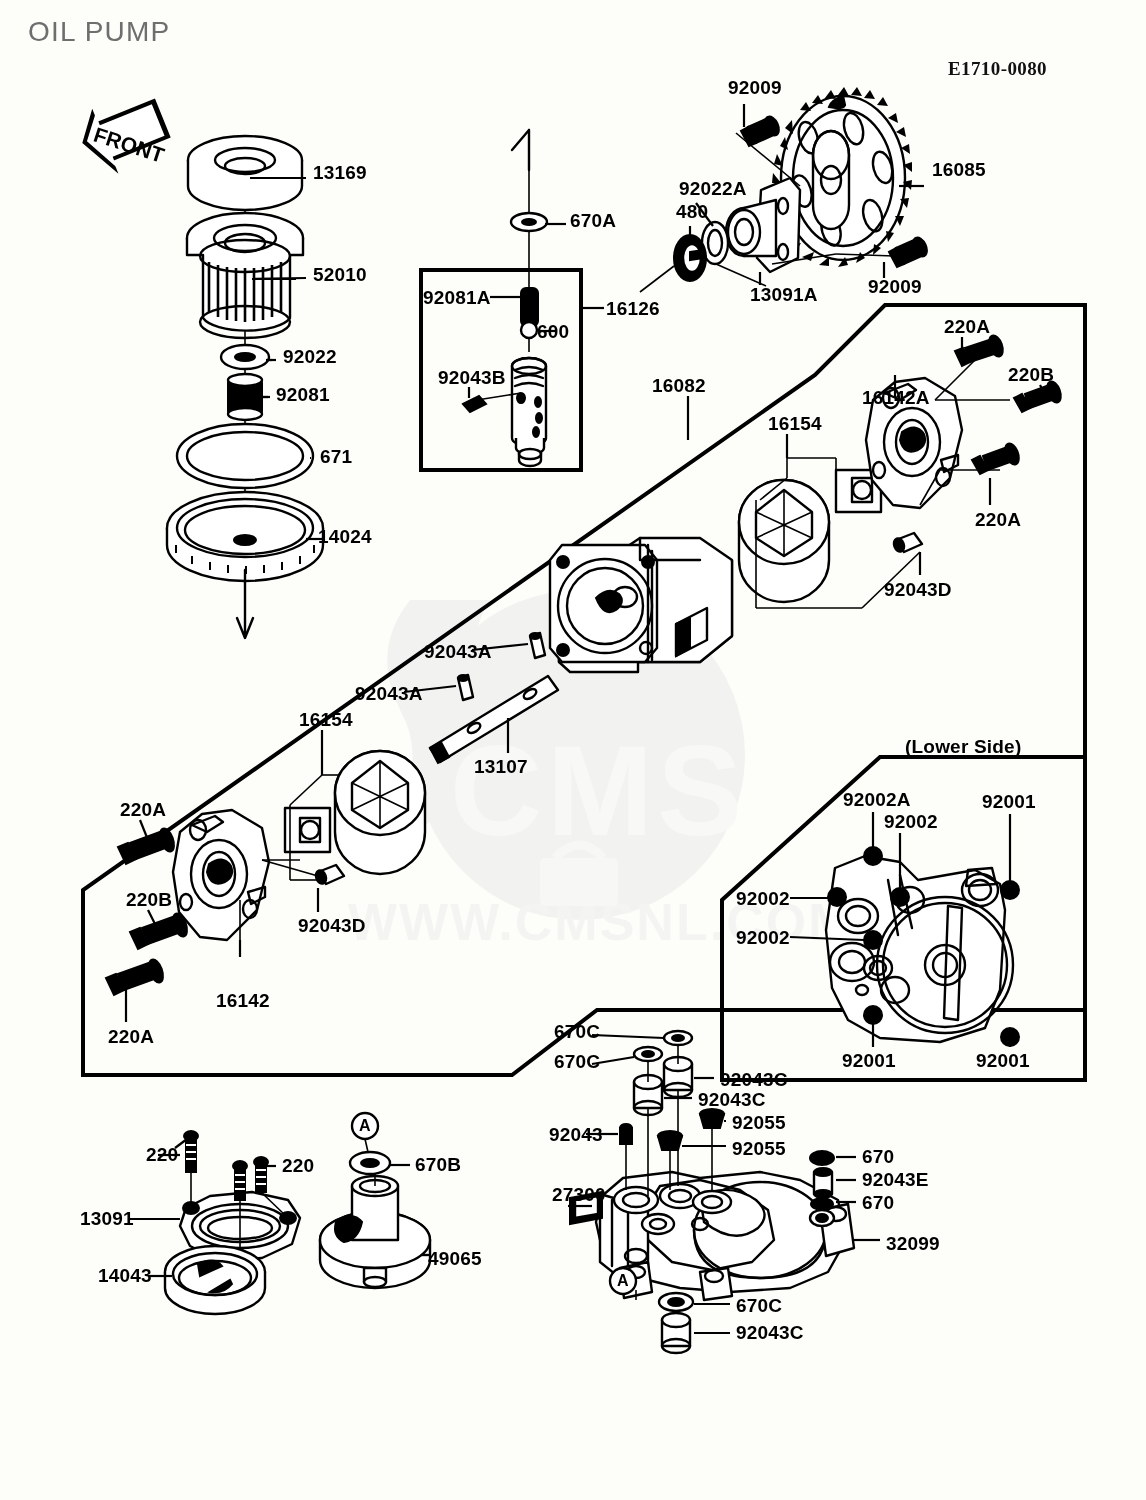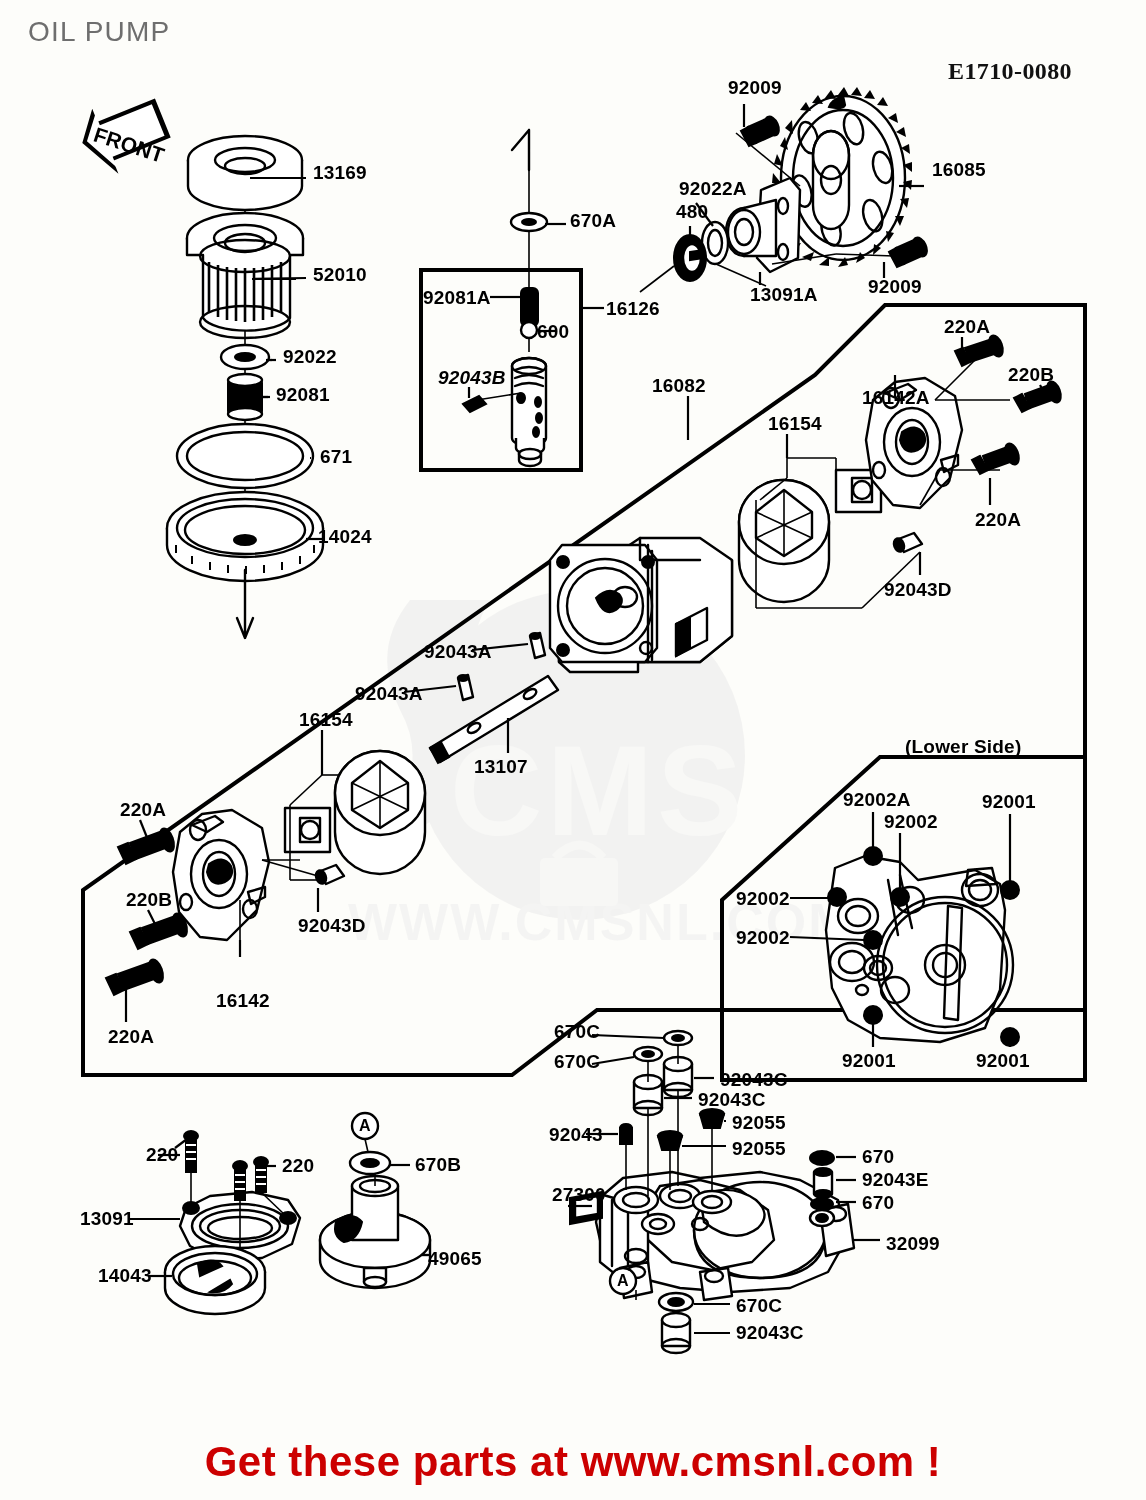--- a/index.html
+++ b/index.html
@@ -29,7 +29,7 @@
   #refno{
     position:absolute;left:948px;top:58px;
     font-family:"Liberation Serif", serif;
-    font-weight:bold;font-size:24px;color:#111;letter-spacing:0.4px;text-align:right;
+    font-weight:bold;font-size:19px;color:#111;letter-spacing:0.4px;text-align:right;
   }
   #banner{
     position:absolute;left:0;right:0;top:1438px;

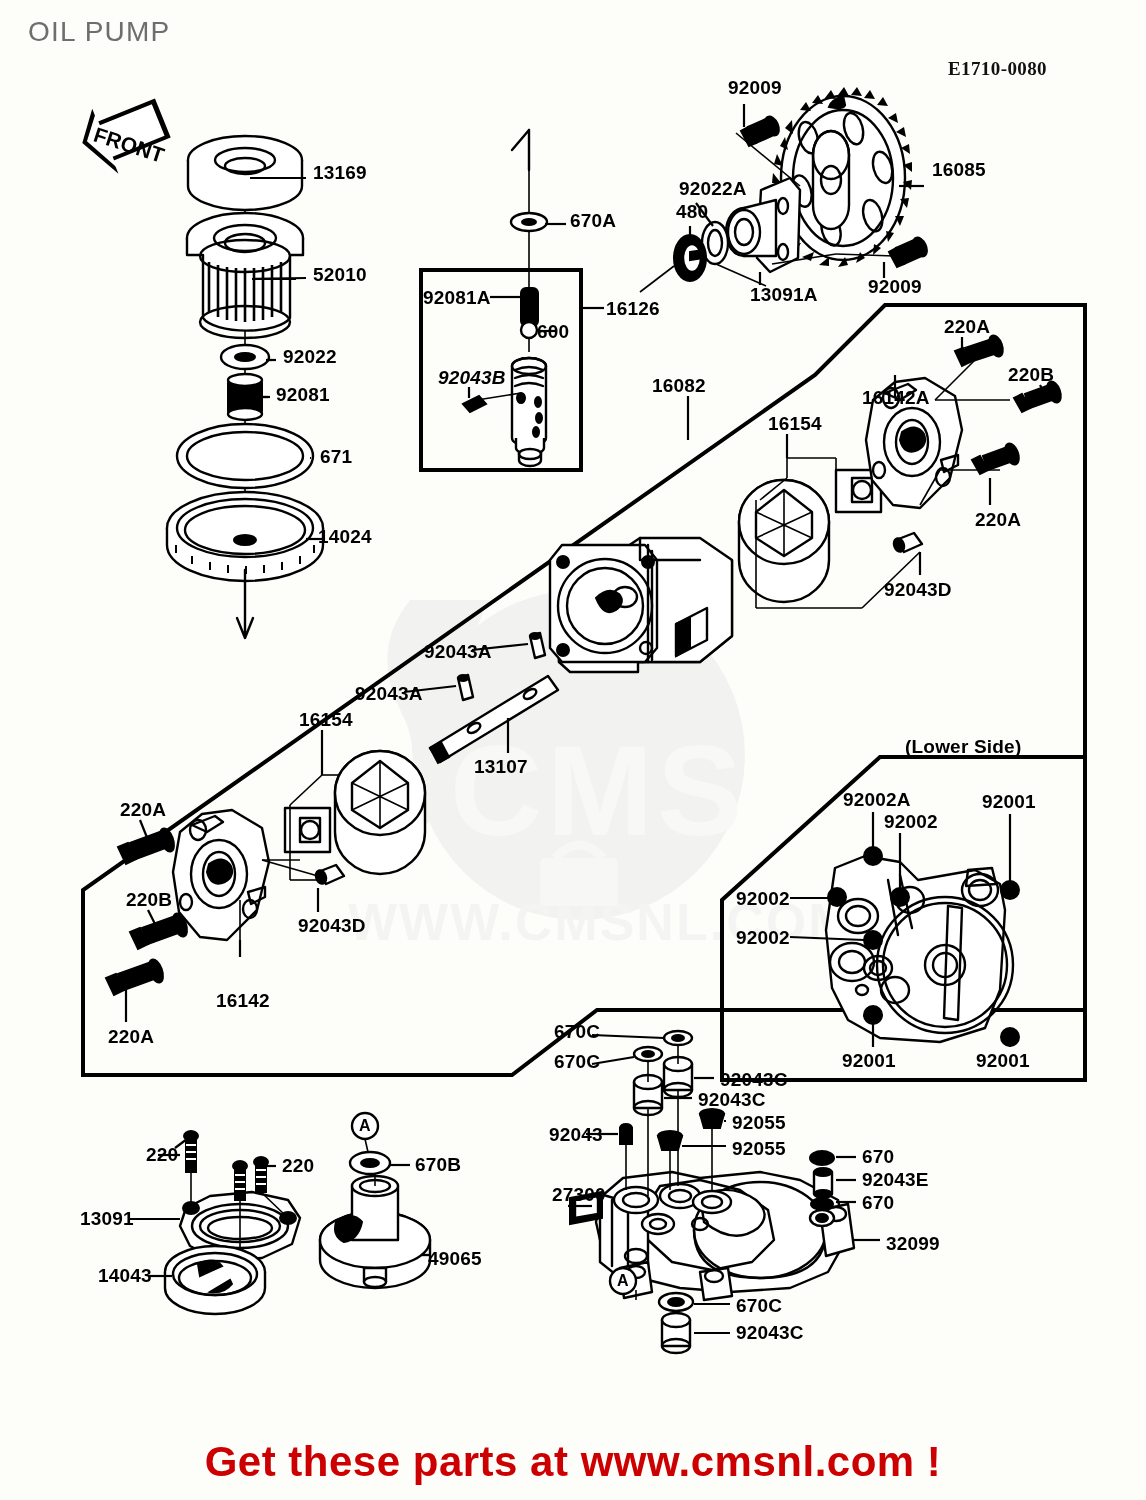--- a/index.html
+++ b/index.html
@@ -761,7 +761,7 @@
   <div class="lbl" style="left:570px;top:211px;">670A</div>
   <div class="lbl" style="left:423px;top:288px;">92081A</div>
   <div class="lbl" style="left:537px;top:322px;">600</div>
-  <div class="lbl" style="left:438px;top:368px;font-style:italic;">92043B</div>
+  <div class="lbl" style="left:438px;top:368px;">92043B</div>
   <div class="lbl" style="left:606px;top:299px;">16126</div>
 
   <div class="lbl" style="left:728px;top:78px;">92009</div>

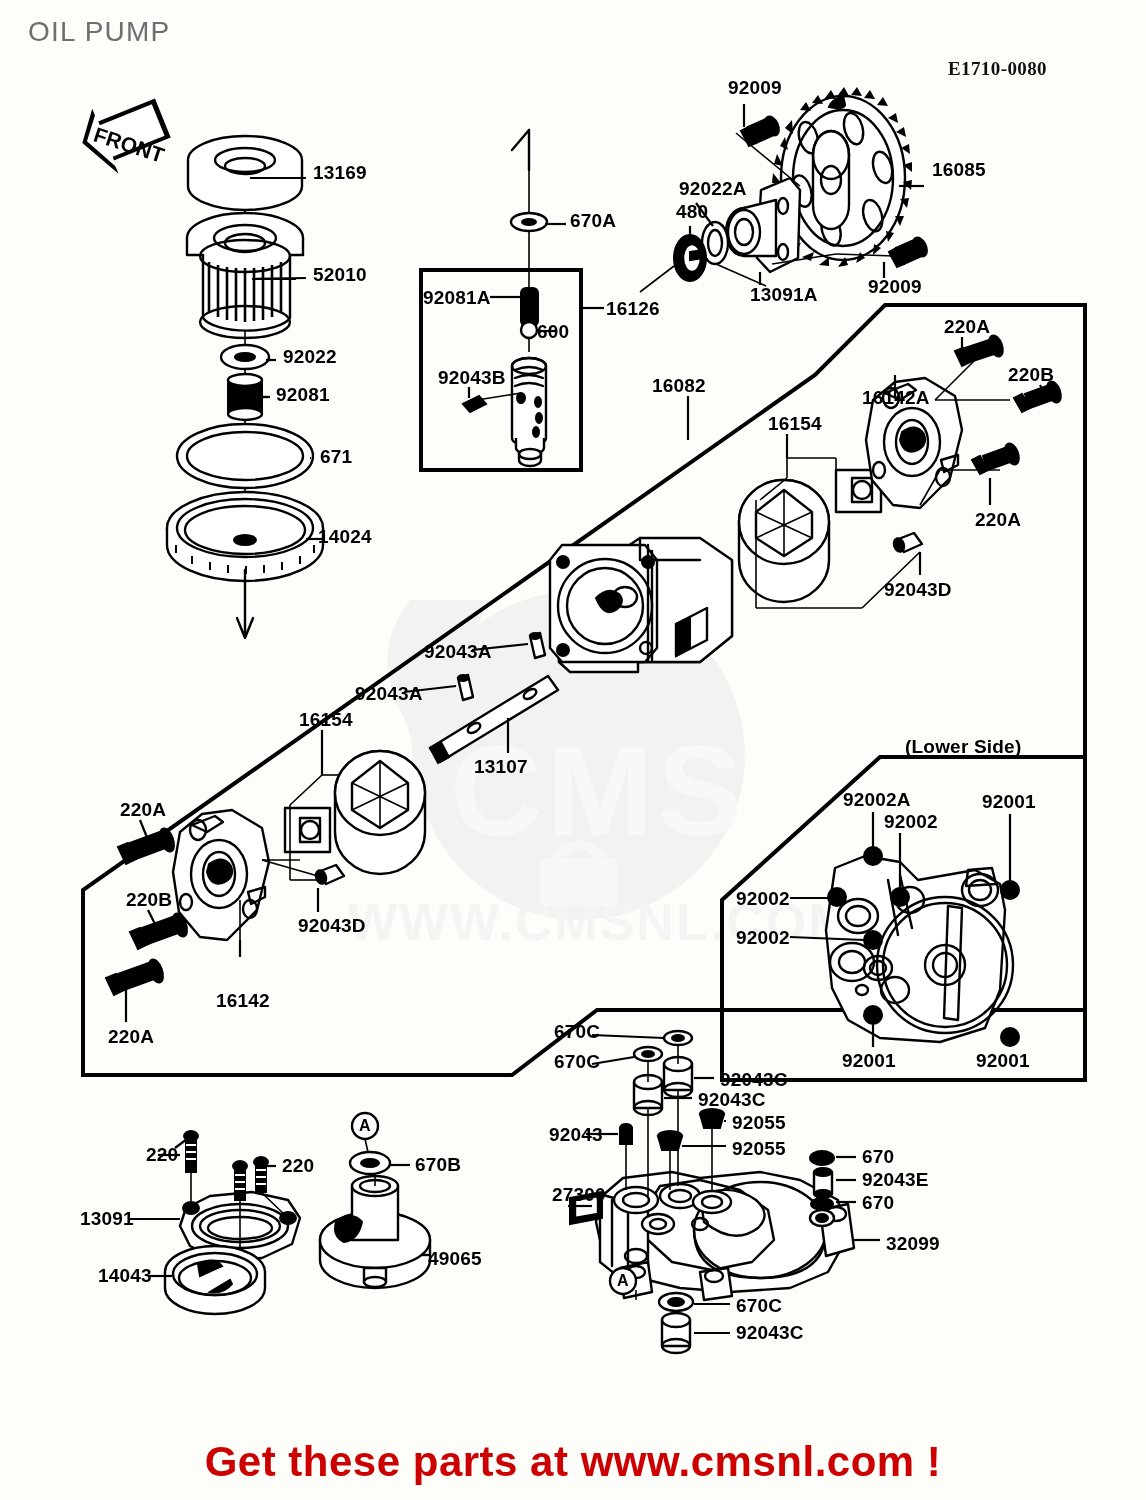--- a/index.html
+++ b/index.html
@@ -823,7 +823,6 @@
   <div class="lbl" style="left:359px;top:1118px;font-size:16px;">A</div>
   <div class="lbl" style="left:617px;top:1273px;font-size:16px;">A</div>
 
-  <div id="banner">Get these parts at www.cmsnl.com !</div>
 
 </div>
 

